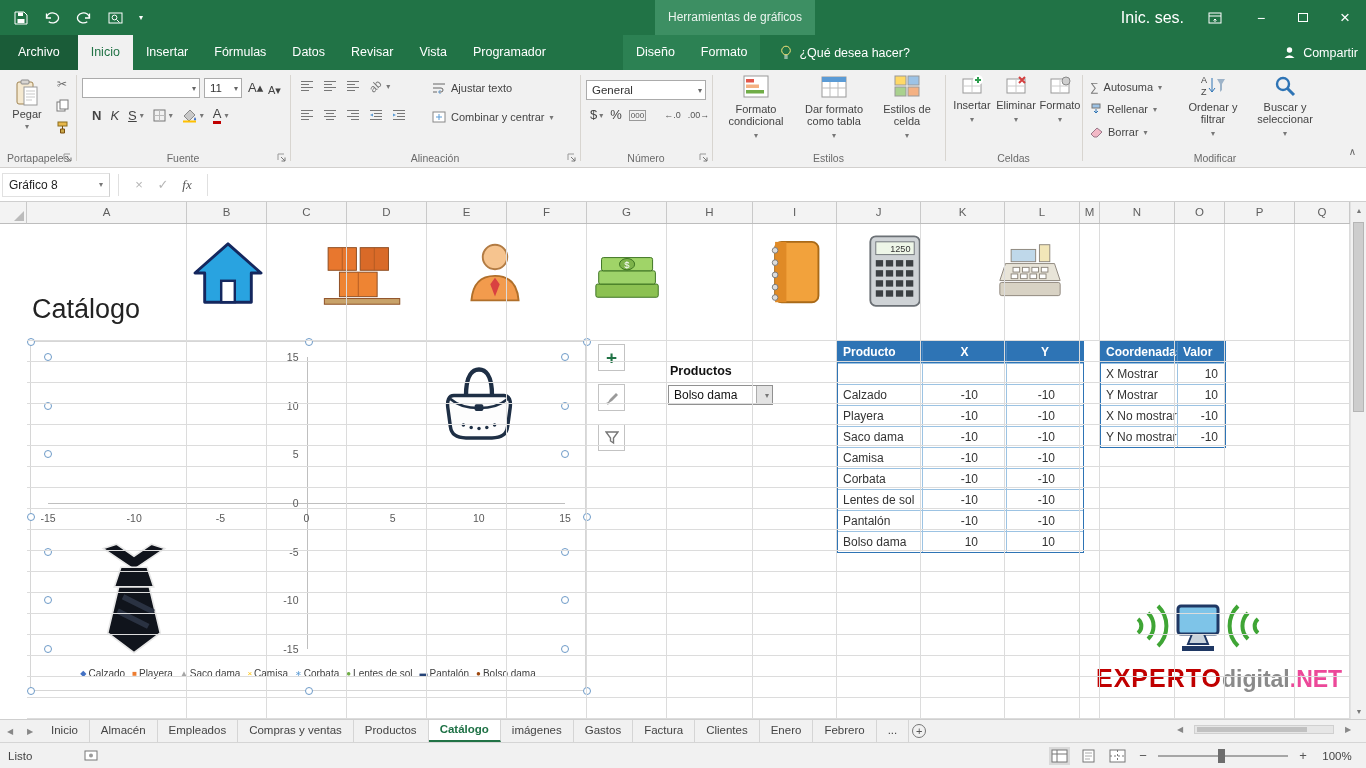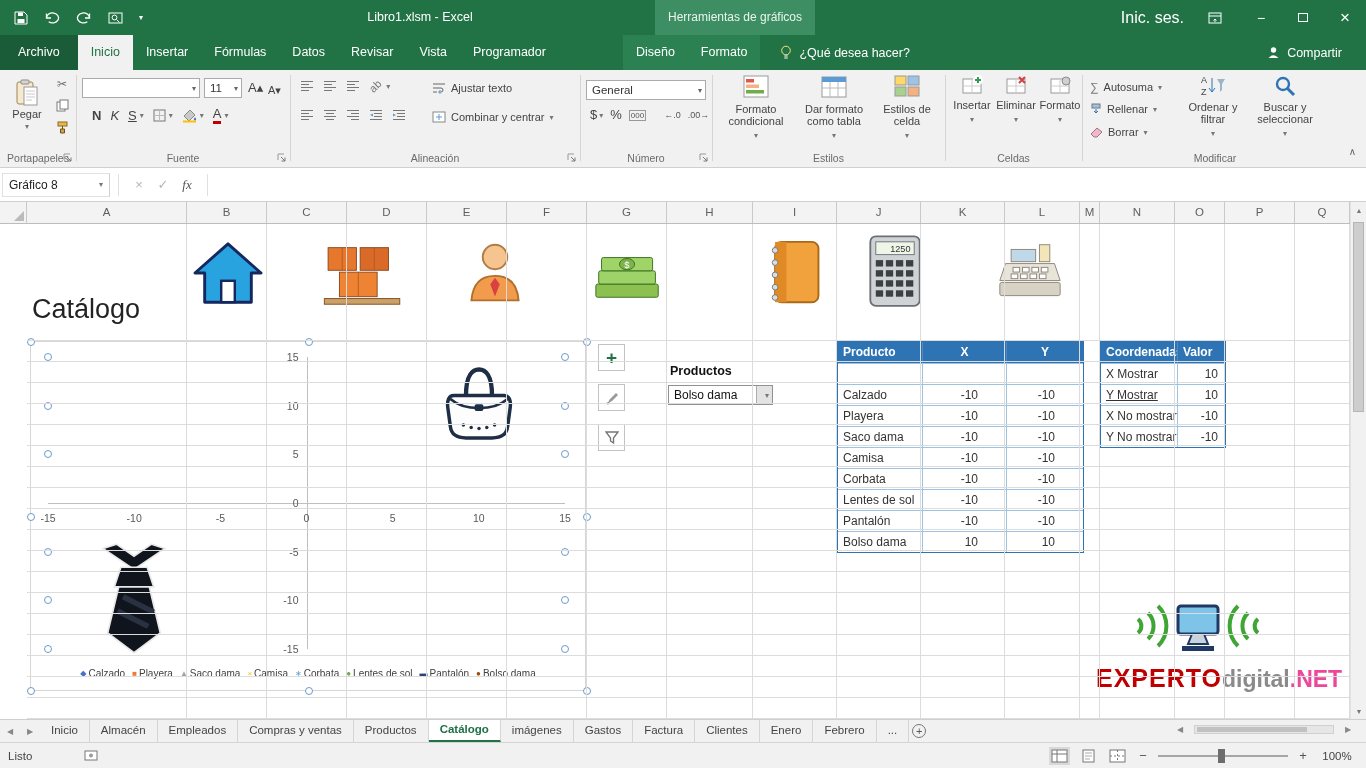--- a/index.html
+++ b/index.html
@@ -168,7 +168,6 @@
         </span>
       <b class="dd" style="color:#fff">▾</b>
     </div>
-    <div id="doc-title">Libro1.xlsm - Excel</div>
     <div id="ctx-block">Herramientas de gráficos</div>
     <div id="tb-right">
       <span id="signin">Inic. ses.</span>

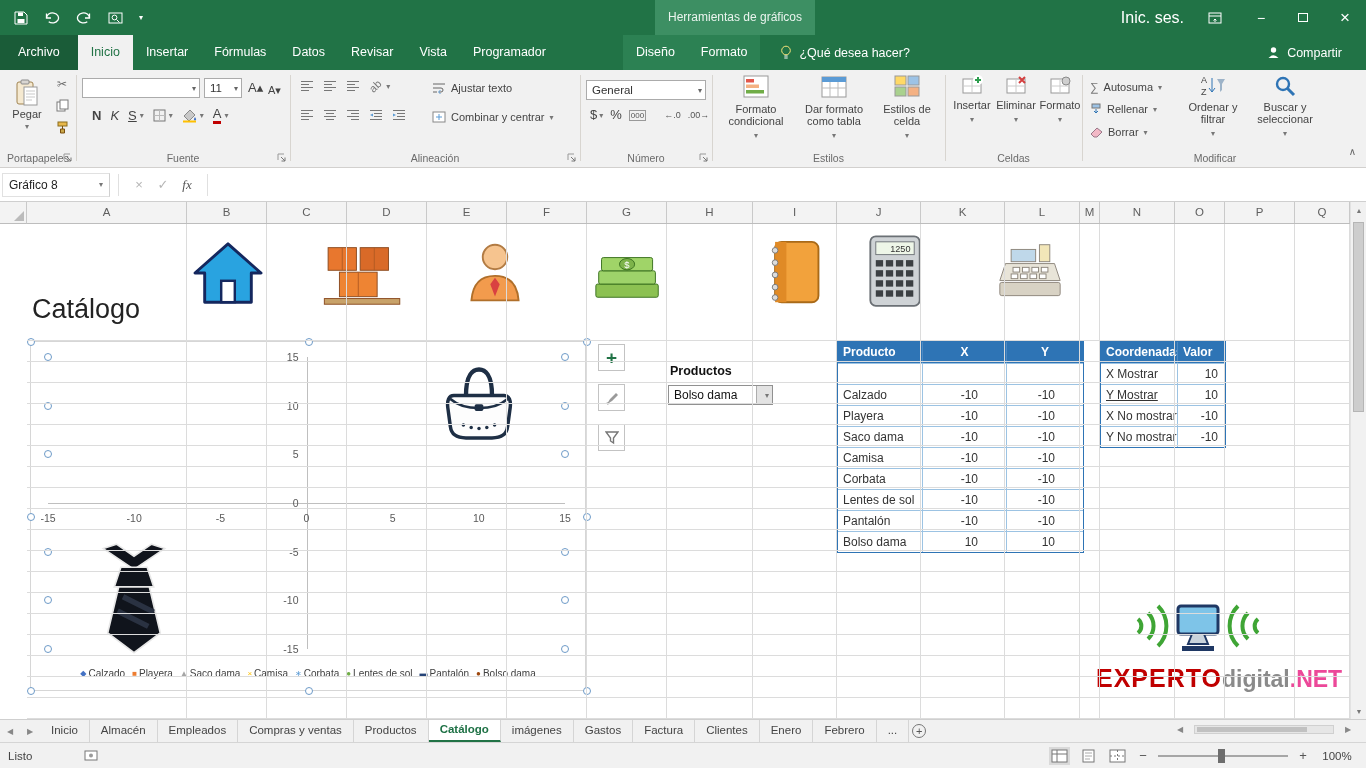--- a/index.html
+++ b/index.html
@@ -28,7 +28,7 @@
 #maintabs{display:flex}
 #ctxtabs{display:flex;background:#2c8153;margin-left:64px}
 #tellme{display:flex;align-items:center;gap:7px;margin-left:20px;font-size:12.5px;white-space:nowrap}
-#share{display:flex;align-items:center;gap:7px;margin-left:auto;margin-right:24px;font-size:12.5px}
+#share{display:flex;align-items:center;gap:7px;margin-left:auto;margin-right:8px;font-size:12.5px}
 
 #ribbon{left:0;top:70px;width:1366px;height:98px;background:#f1f1f1;border-bottom:1px solid #d2d0ce;font-size:11px;color:#444}
 .rgroup{position:absolute;top:0;height:97px}

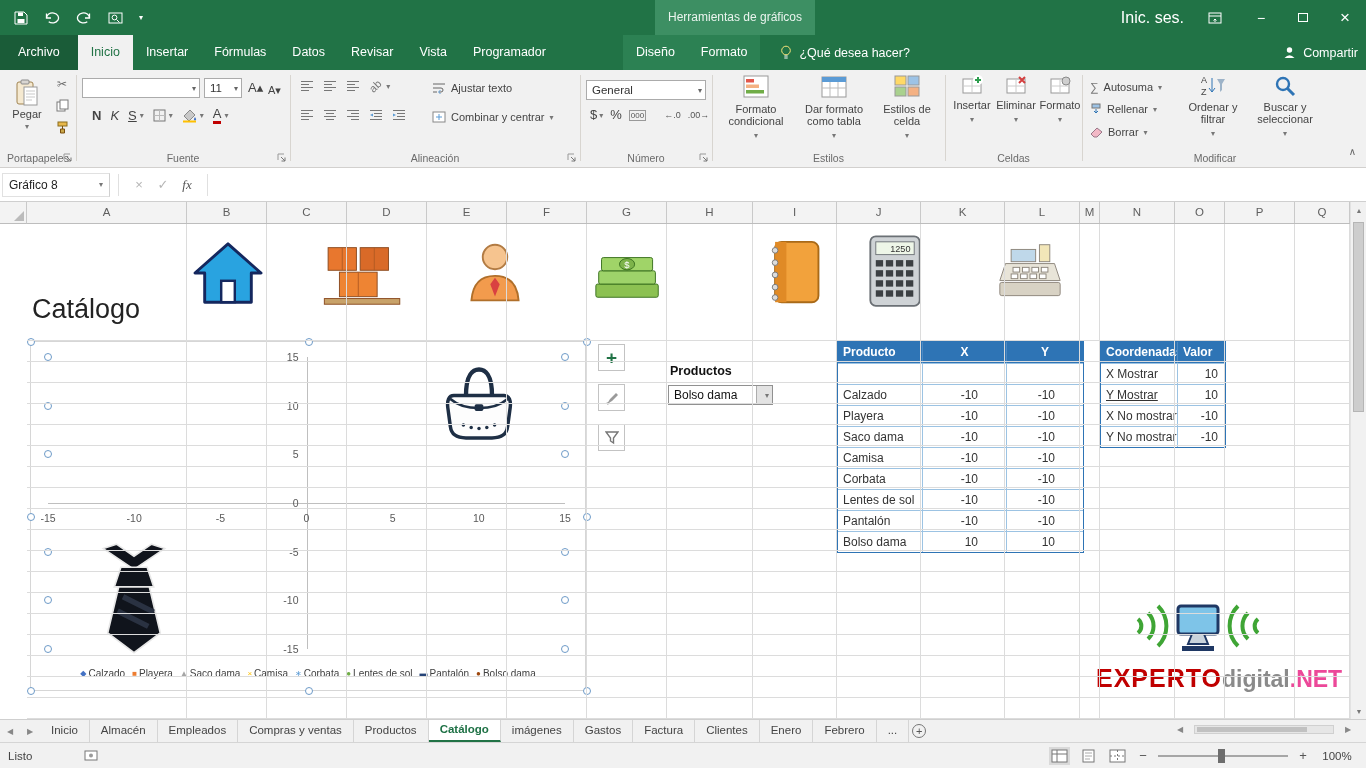--- a/index.html
+++ b/index.html
@@ -811,7 +811,7 @@
           <div class="tc val" style="width: 48px;">10</div>
         </div>
         <div class="trow">
-          <div class="tc name" style="width: 76px; text-decoration: underline;">Y Mostrar</div>
+          <div class="tc name" style="width: 76px;">Y Mostrar</div>
           <div class="tc val" style="width: 48px;">10</div>
         </div>
         <div class="trow">

